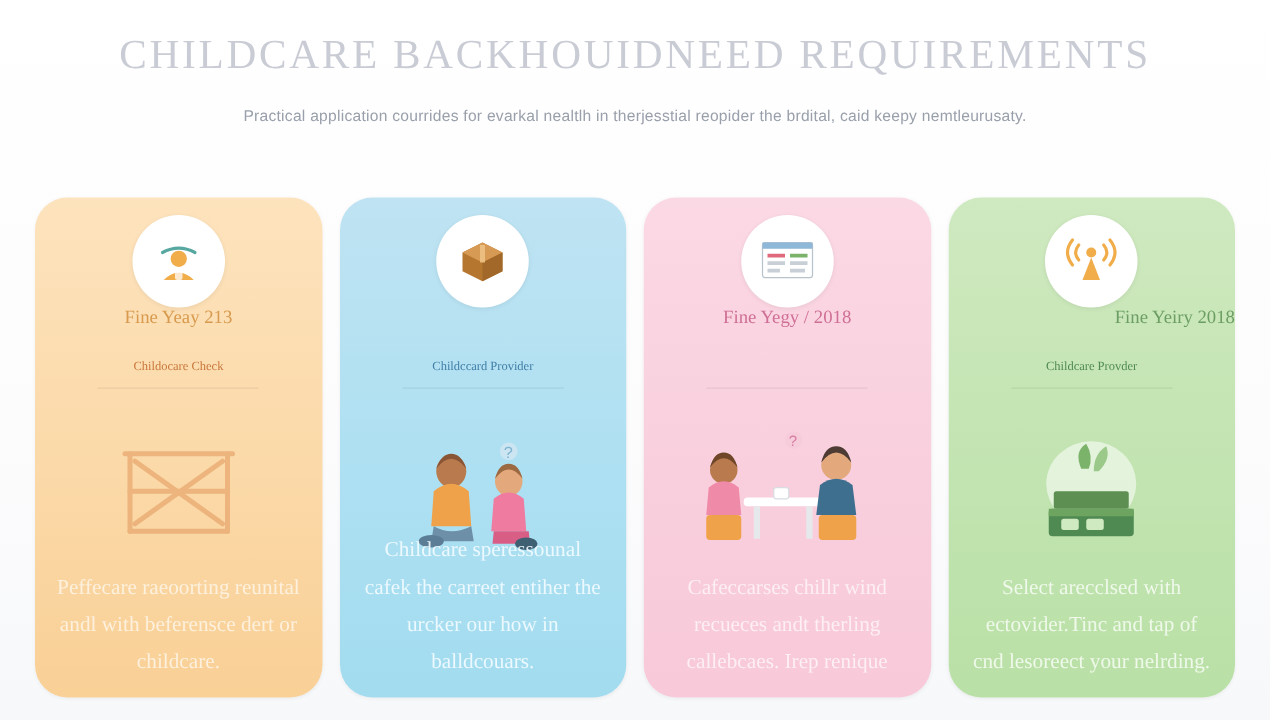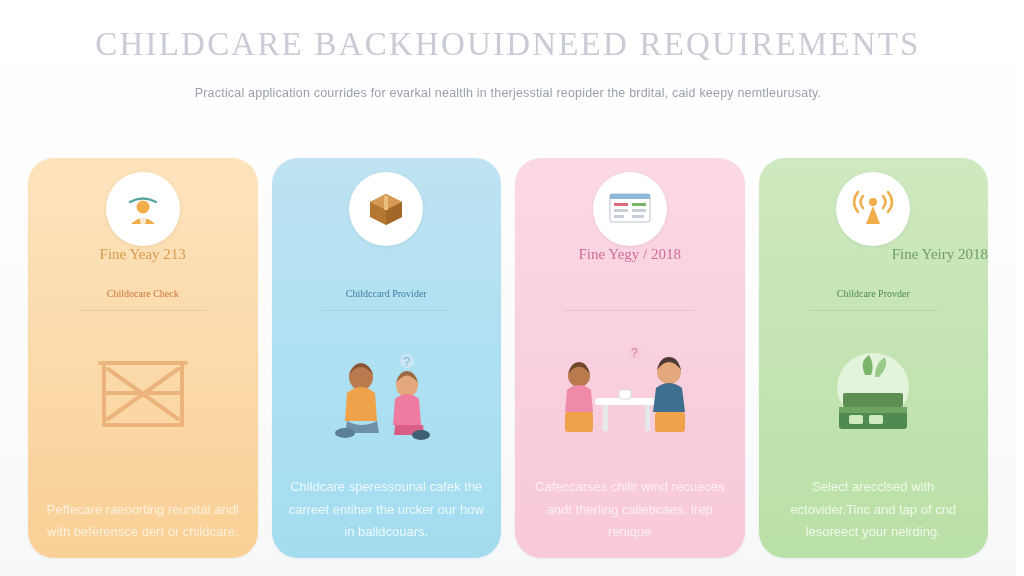--- a/index.html
+++ b/index.html
@@ -114,10 +114,11 @@
     left: 16px;
     right: 16px;
     text-align: center;
-    font-size: 13px;
+    font-size: 17px;
     line-height: 1.75;
     color: #ffffff;
     opacity: 0.92;
+    font-family: Liberation Serif, serif;
   }
   
   .c1 { background: linear-gradient(180deg,#fde3bd 0%, #fbd9a8 55%, #f9d096 100%); }

